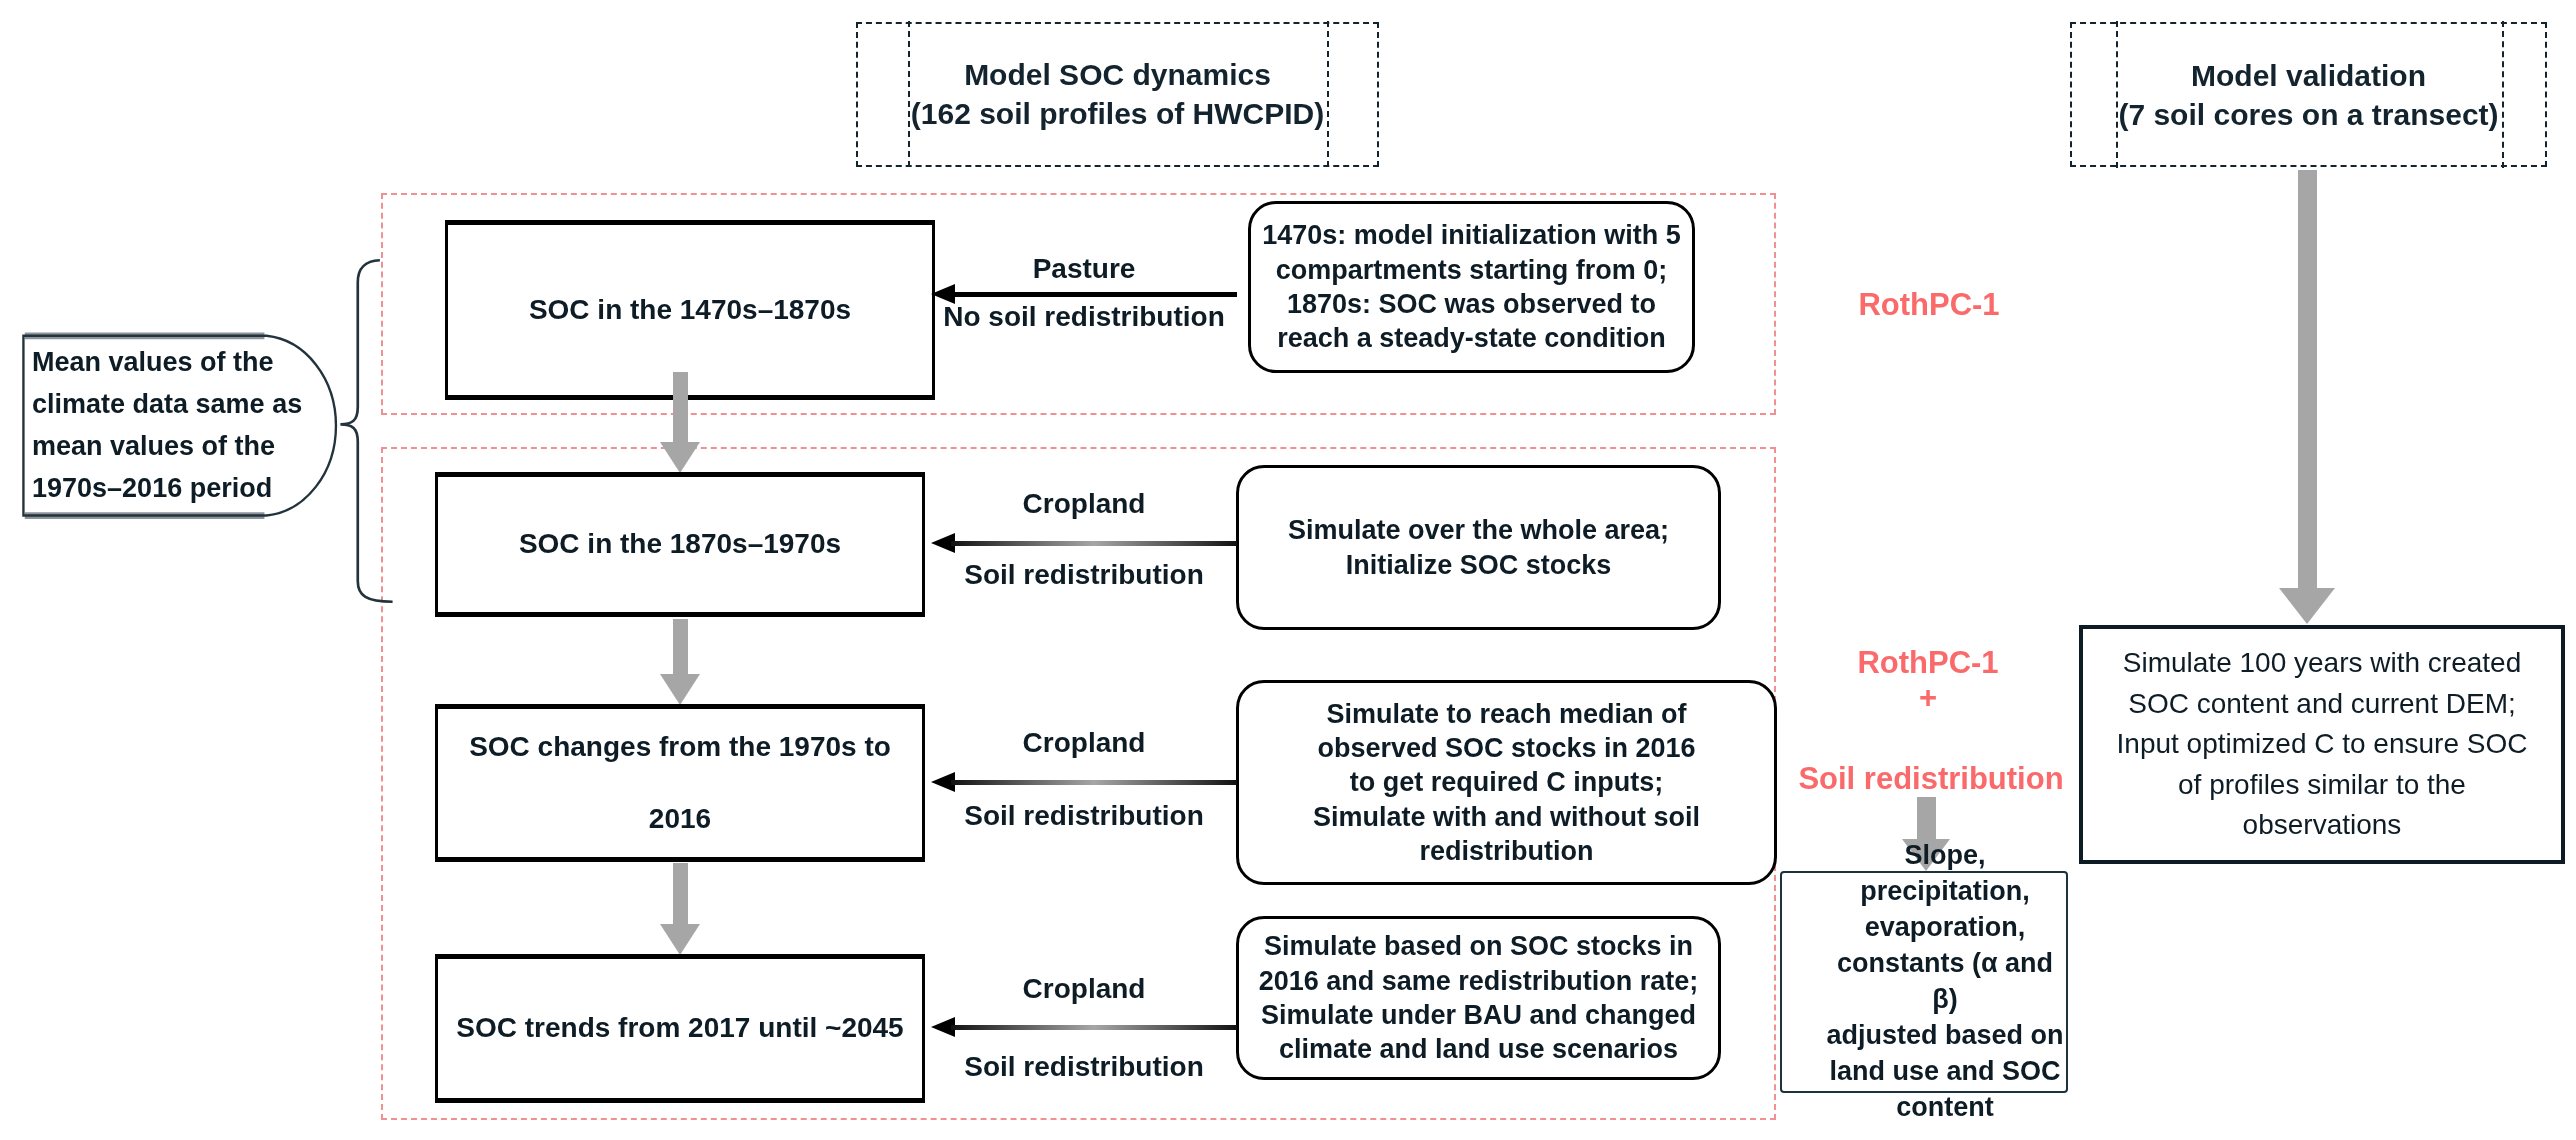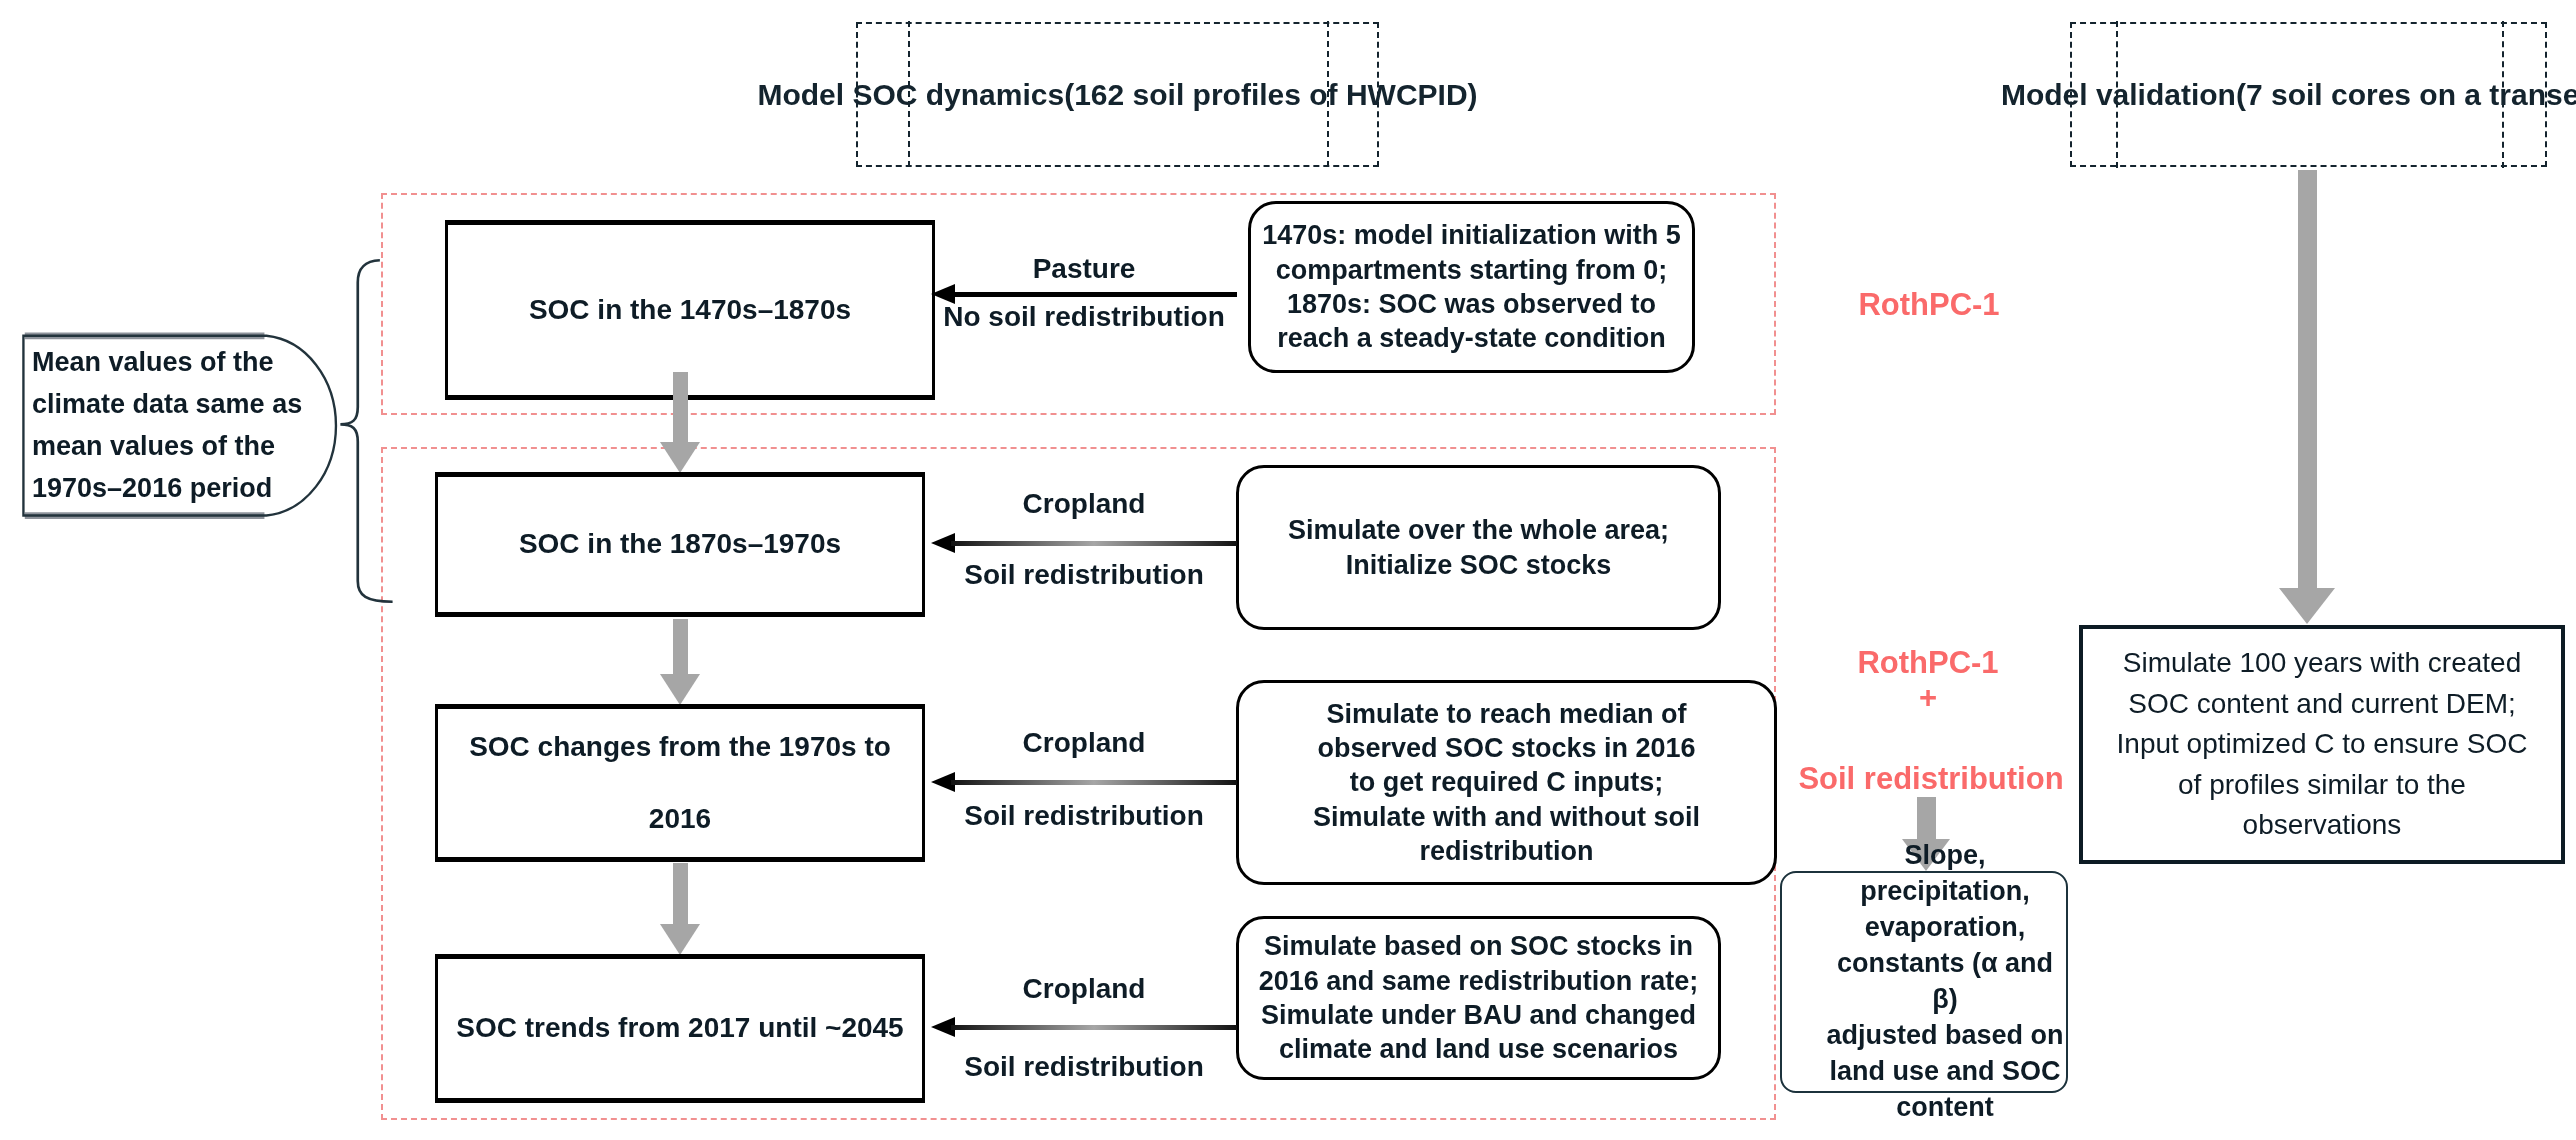--- a/index.html
+++ b/index.html
@@ -9,7 +9,7 @@
   
   .banner{border:2.7px dashed #14242e;background:#fff;}
   .vdash{position:absolute;top:-2.7px;bottom:-2.7px;width:0;border-left:2.7px dashed #14242e;}
-  .bannertext{position:relative;width:100%;height:100%;display:flex;flex-direction:row;
+  .bannertext{position:relative;width:100%;height:100%;display:flex;flex-direction:column;
               justify-content:center;align-items:center;font-weight:700;font-size:30px;
               line-height:1.3;color:#14242e;text-align:center;}
   

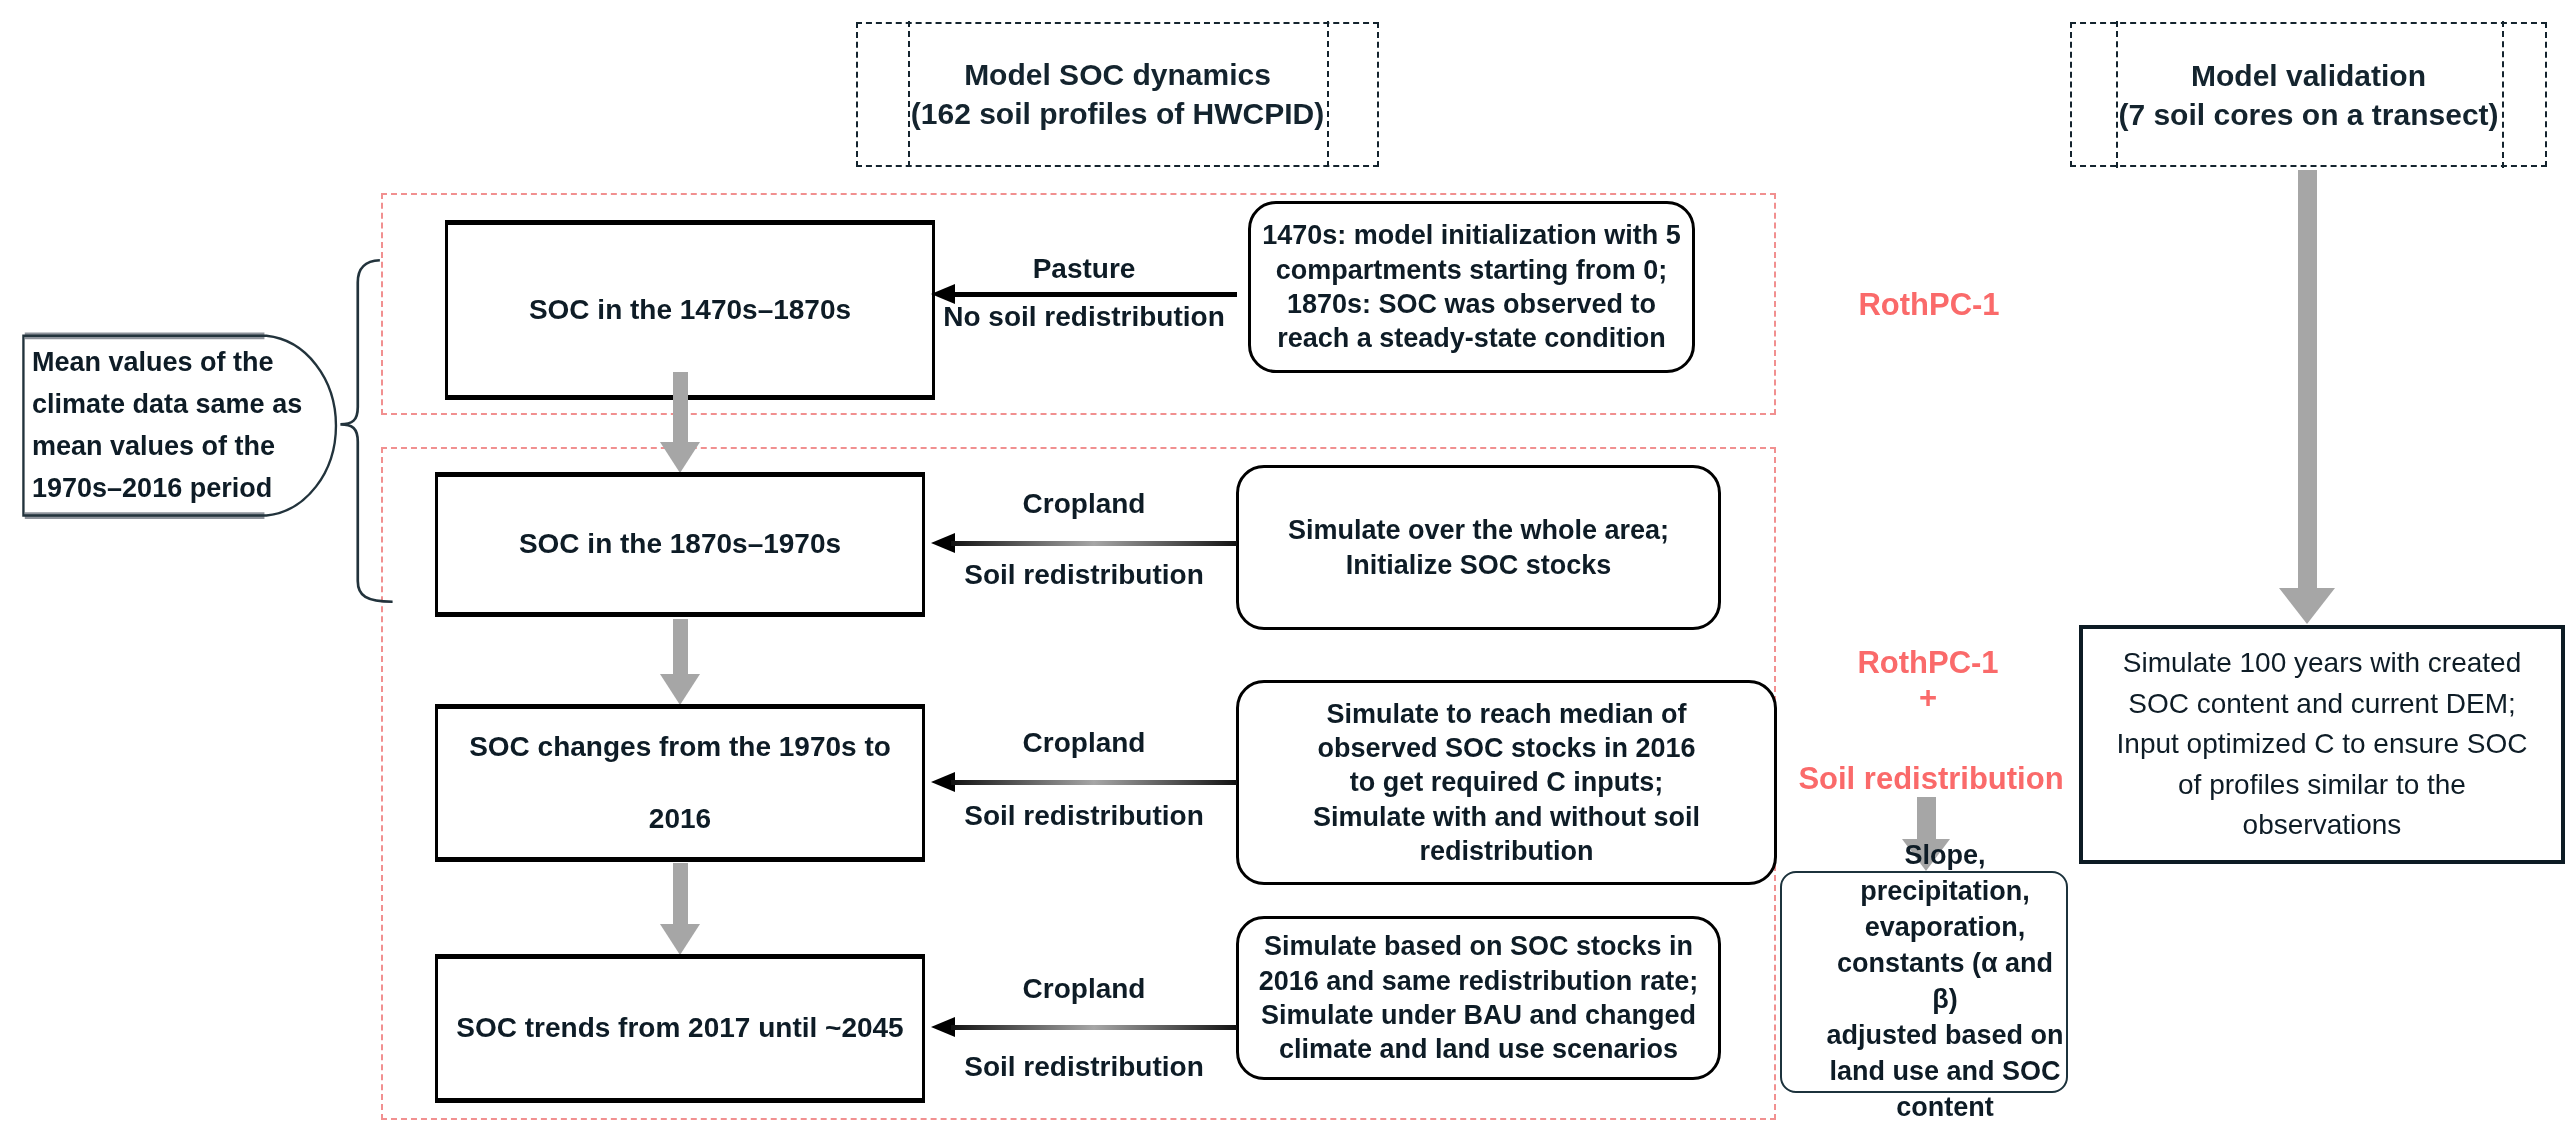--- a/index.html
+++ b/index.html
@@ -43,7 +43,7 @@
   .lbl{transform:translate(-50%,-50%);font-weight:700;font-size:28px;color:#0e1c26;white-space:nowrap;}
   .redlbl{transform:translate(-50%,-50%);font-weight:700;font-size:31px;color:#fa6a6a;white-space:nowrap;}
   
-  .slopebox{background:#fff;border:2.7px solid #1c323c;border-radius:16px;display:flex;flex-direction:column;
+  .slopebox{background:#fff;border:2.7px solid #1c323c;border-radius:4px;display:flex;flex-direction:column;
             justify-content:center;align-items:center;font-weight:700;font-size:27px;line-height:1.33;
             text-align:center;color:#0e1c26;padding-left:42px;}
   .simrect{background:#fff;border:4px solid #0d1b24;display:flex;flex-direction:column;justify-content:center;

